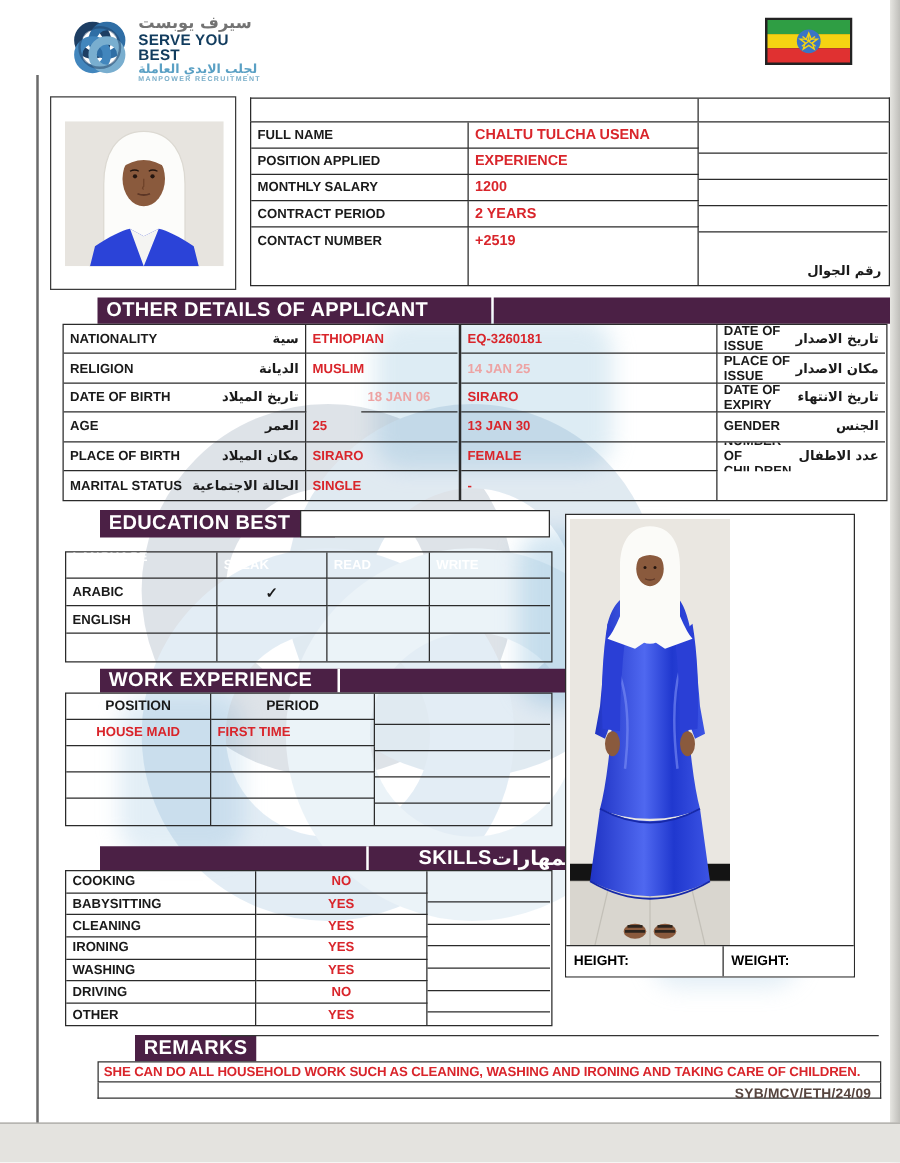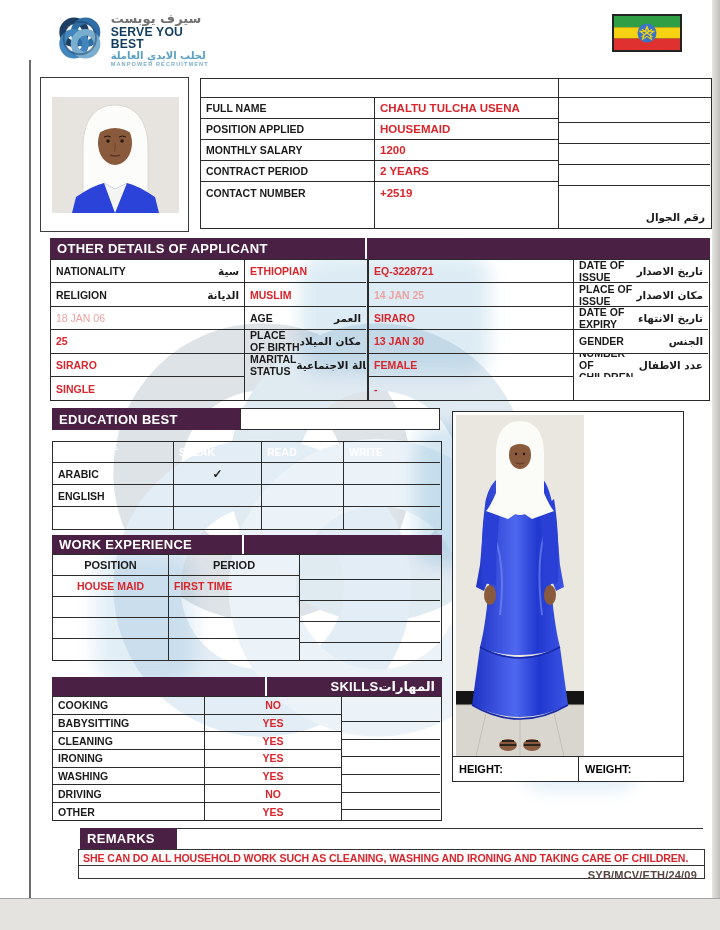--- a/index.html
+++ b/index.html
@@ -134,7 +134,7 @@
     <div class="red" style="font-size:11.5px;">CHALTU TULCHA USENA</div>
     <div class="ar" style="justify-content:flex-start;">الاسم الكامل</div>
     <div>POSITION APPLIED</div>
-    <div class="red" style="font-size:11.5px;">HOUSEMAID</div>
+    <div class="red" style="font-size:11.5px;">EXPERIENCE</div>
     <div class="ar" style="justify-content:flex-start;">الحال التطبيقي</div>
     <div>MONTHLY SALARY</div>
     <div class="red" style="font-size:11.5px;">1200</div>

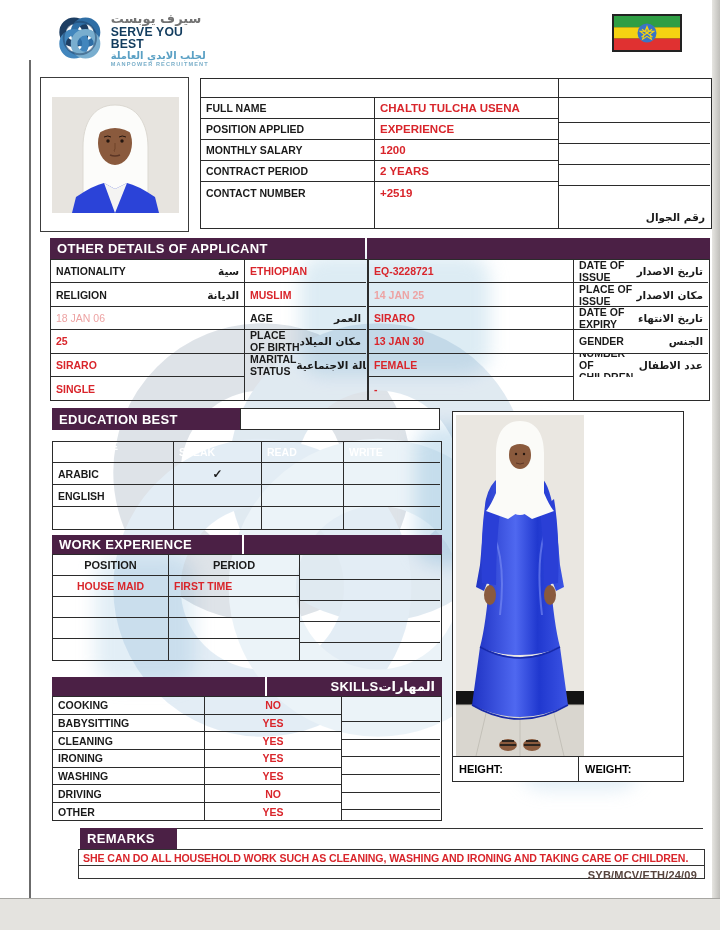--- a/index.html
+++ b/index.html
@@ -21,7 +21,7 @@
 
   
   .pbar { position:absolute; background:#4b2045; color:#fff; font-weight:bold;
-    font-size:13px; letter-spacing:.3px; display:flex; align-items:center; padding:0 7px; }
+    font-size:16px; letter-spacing:.3px; display:flex; align-items:center; padding:0 7px;margin-left:28px; }
 
   
   .grid { position:absolute; display:grid; border:1.5px solid #2b2b2b; }

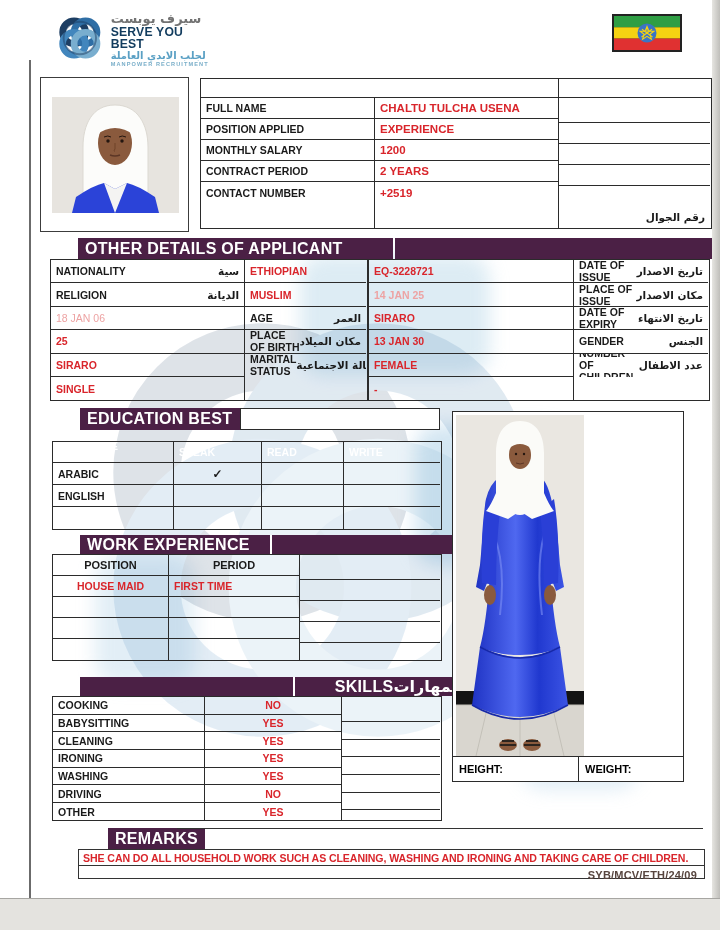--- a/index.html
+++ b/index.html
@@ -182,7 +182,7 @@
   </div>
 
   <div class="grid cols2" style="left:368px;top:259px;width:342px;grid-template-columns:205px 134px;grid-auto-rows:23.4px;">
-    <div class="red">EQ-3228721</div>
+    <div class="red">EQ-3260181</div>
     <div class="lblar">
         <span>DATE OF ISSUE</span>
         <span class="a">تاريخ الاصدار</span>

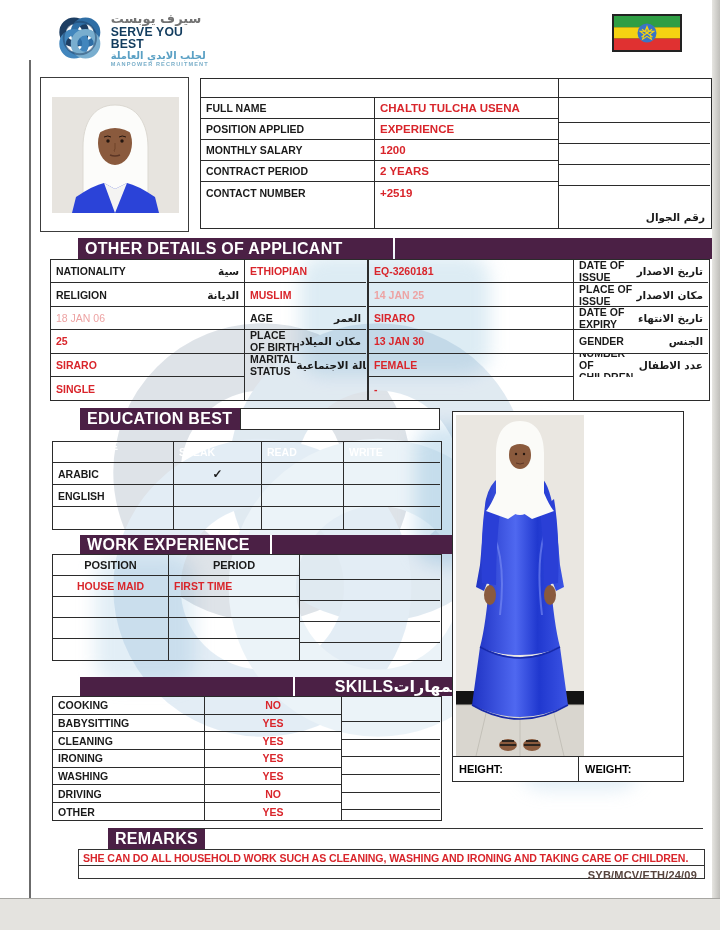--- a/index.html
+++ b/index.html
@@ -163,6 +163,10 @@
         <span class="a">الديانة</span>
       </div>
     <div class="red">MUSLIM</div>
+    <div class="lblar">
+        <span>DATE OF BIRTH</span>
+        <span class="a">تاريخ الميلاد</span>
+      </div>
     <div class="faded" style="font-weight:normal;">18 JAN 06</div>
     <div class="lblar">
         <span>AGE</span>

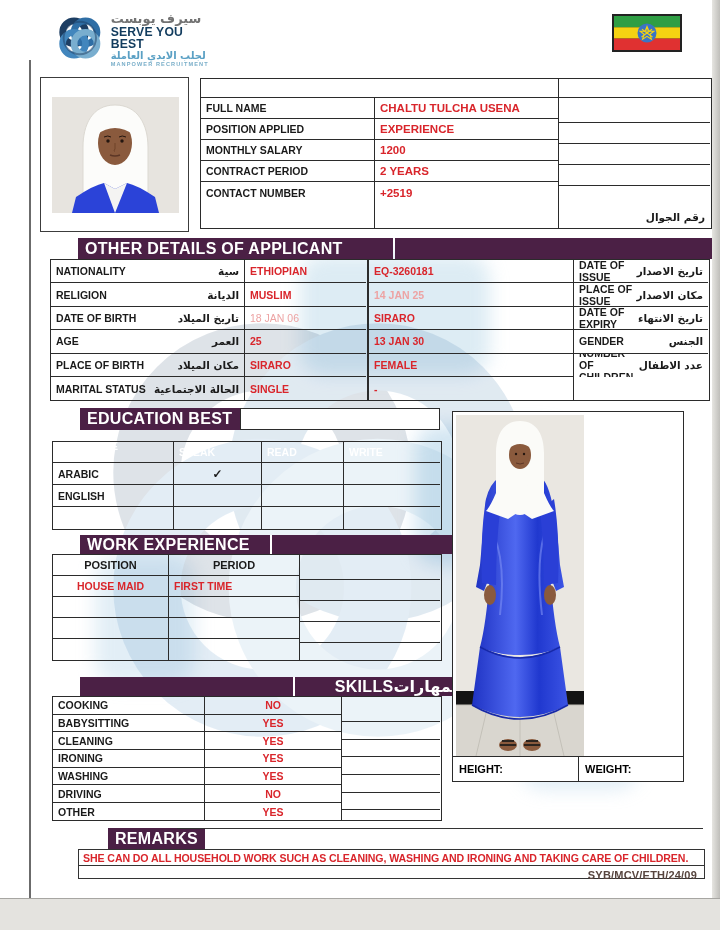--- a/index.html
+++ b/index.html
@@ -167,7 +167,7 @@
         <span>DATE OF BIRTH</span>
         <span class="a">تاريخ الميلاد</span>
       </div>
-    <div class="faded" style="font-weight:normal;">18 JAN 06</div>
+    <div class="faded" style="font-weight:bold;margin-left:44px;">18 JAN 06</div>
     <div class="lblar">
         <span>AGE</span>
         <span class="a">العمر</span>

